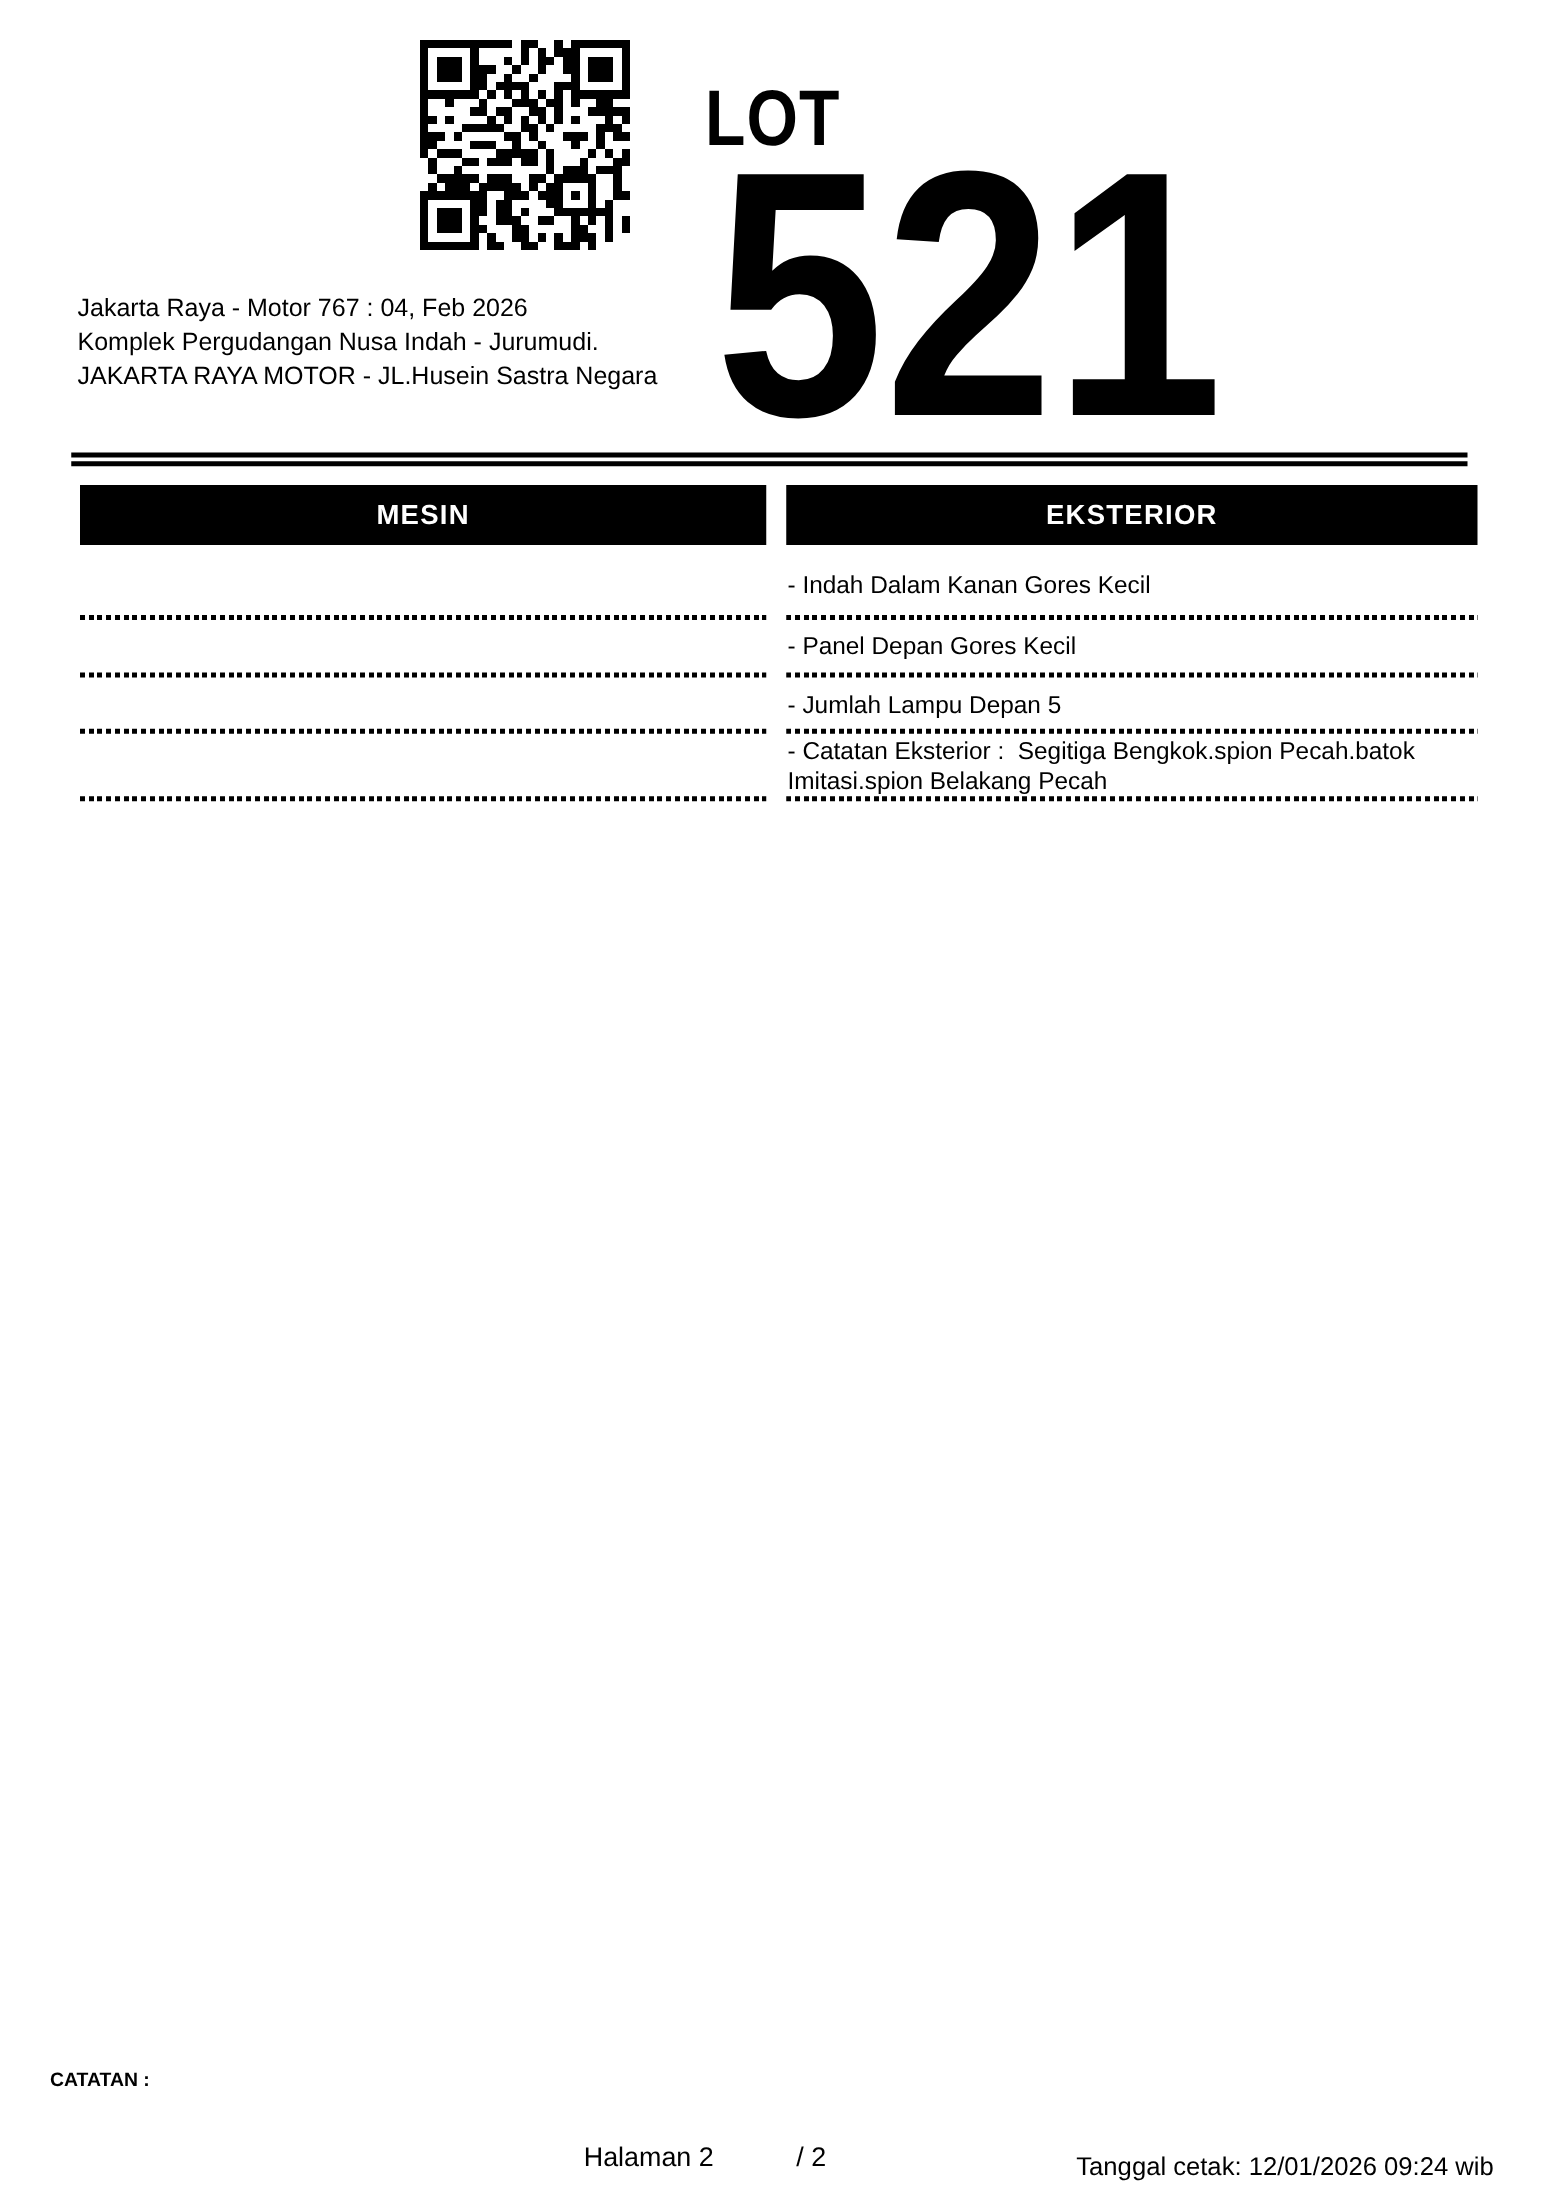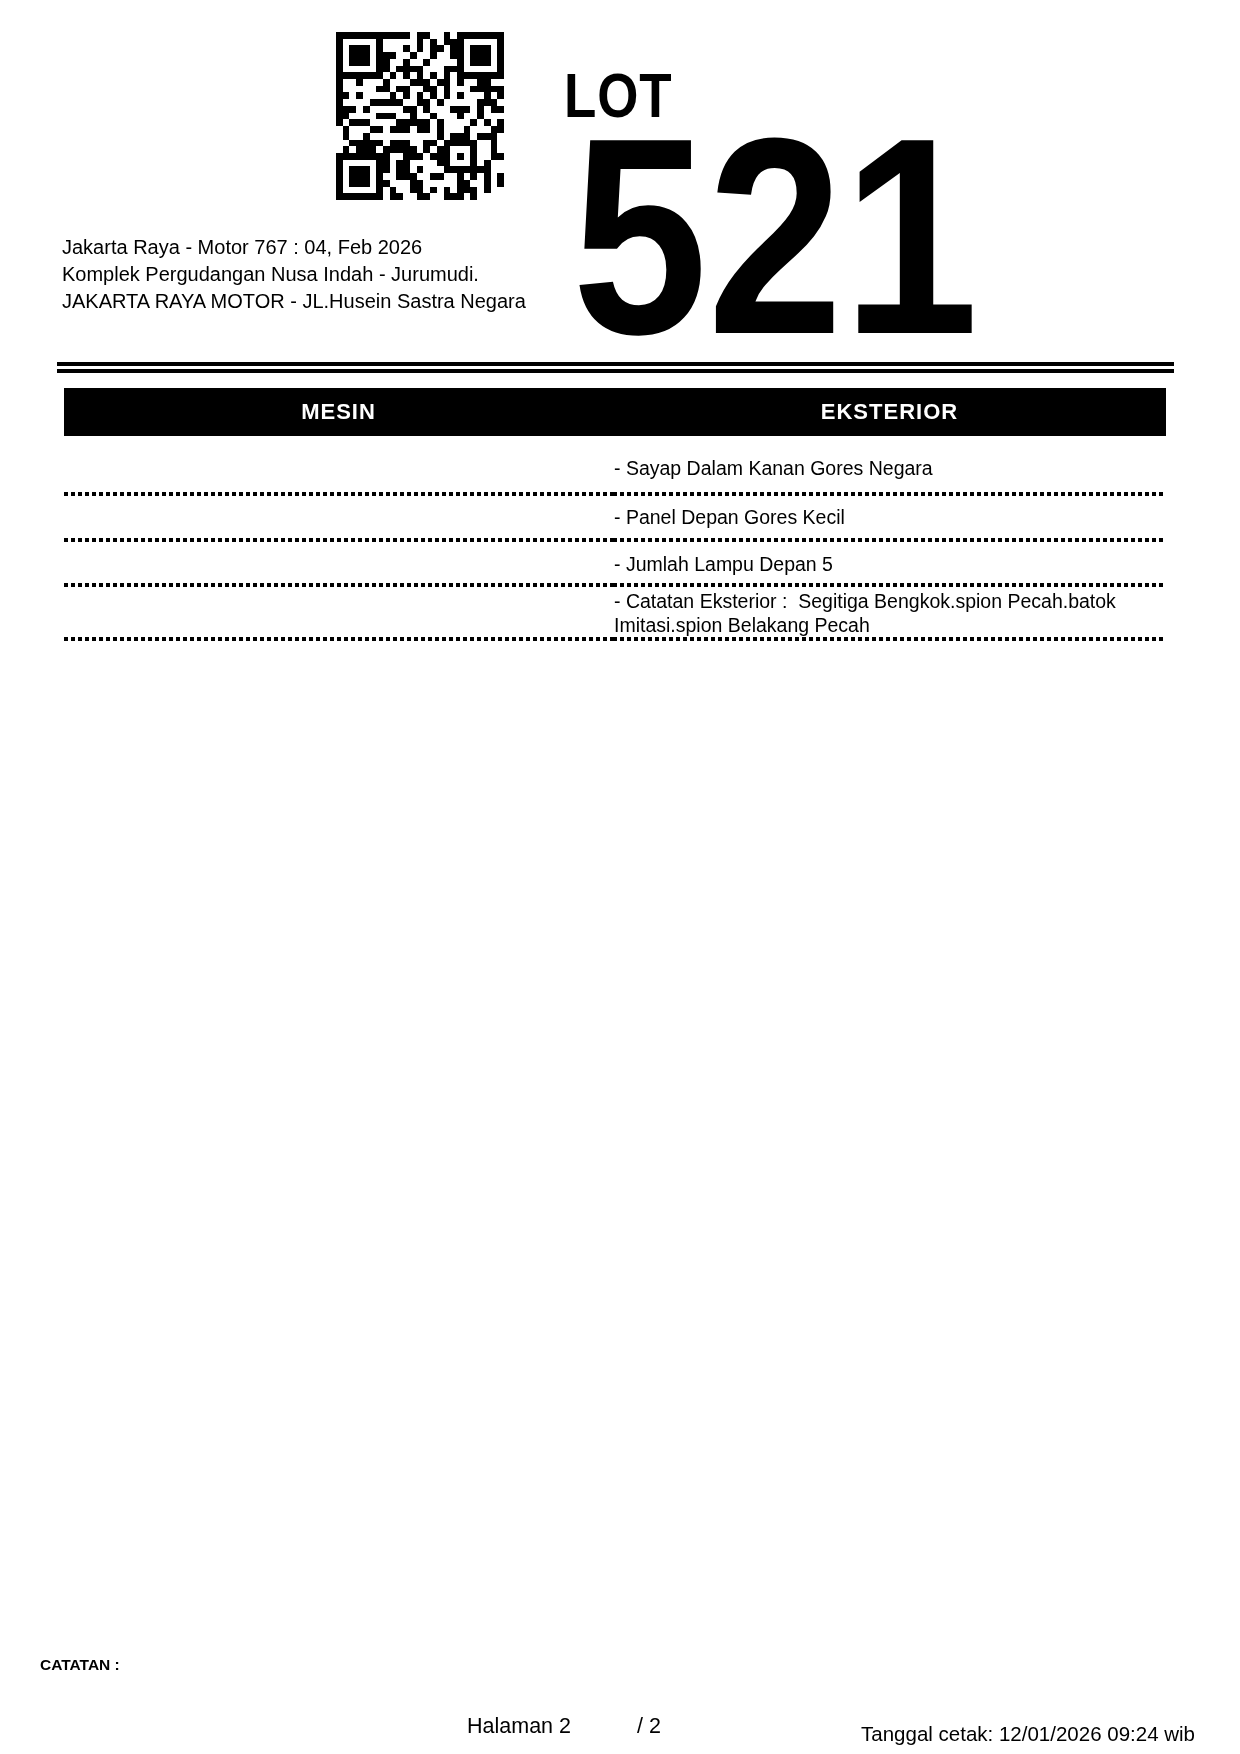--- a/index.html
+++ b/index.html
@@ -40,7 +40,7 @@
   }
 
   
-  .columns { position:absolute; left:64px; top:388px; display:flex; gap:0;justify-content:space-between; }
+  .columns { position:absolute; left:64px; top:388px; display:flex; gap:16px;justify-content:space-between; }
   .col-left  { width:549px; }
   .col-right { width:553px; }
   .col-header {

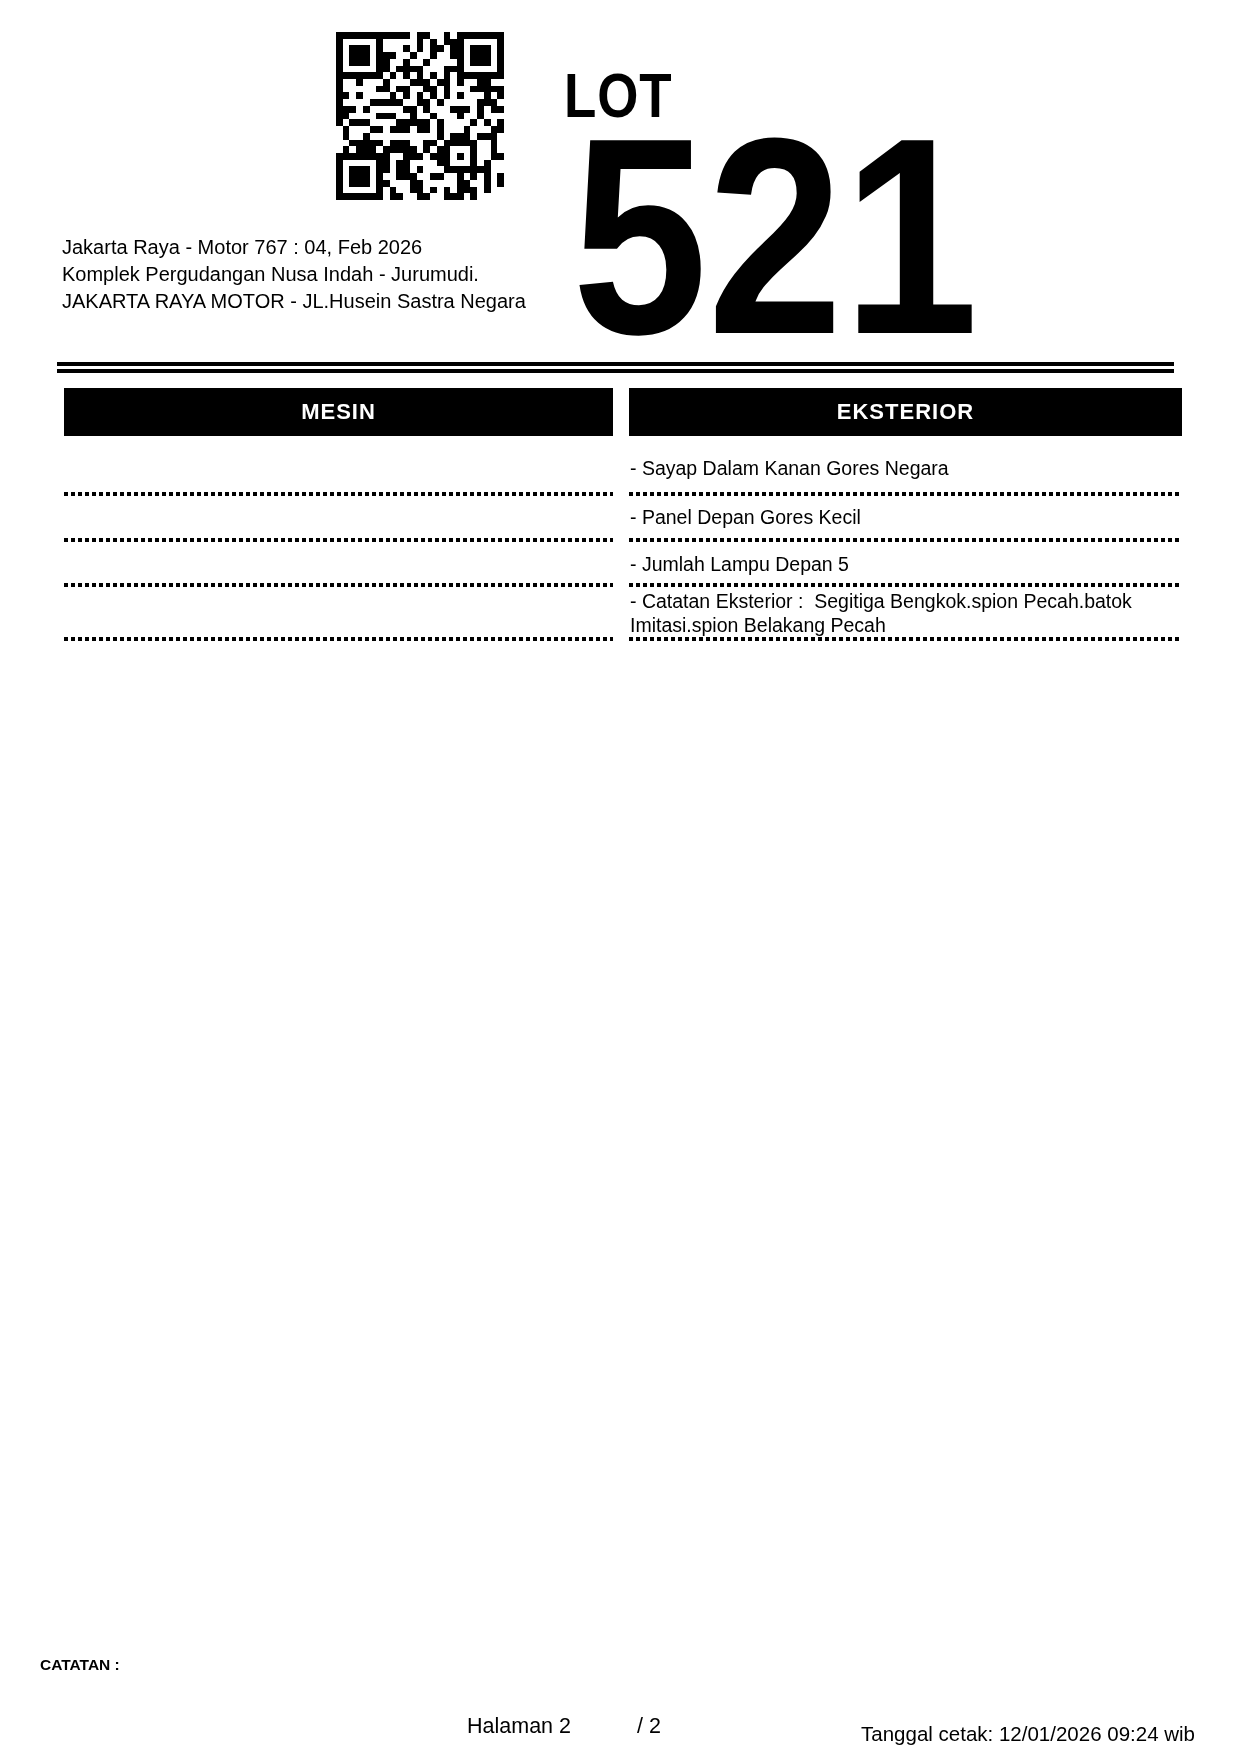--- a/index.html
+++ b/index.html
@@ -432,7 +432,7 @@
     <div class="col-right">
       <div class="col-header">EKSTERIOR</div>
       <div class="row r1">
-        <span class="item-text">- Sayap Dalam Kanan Gores Negara</span>
+        <span class="item-text">- Indah Dalam Kanan Gores Kecil</span>
       </div>
       <div class="row r2">
         <span class="item-text">- Panel Depan Gores Kecil</span>

